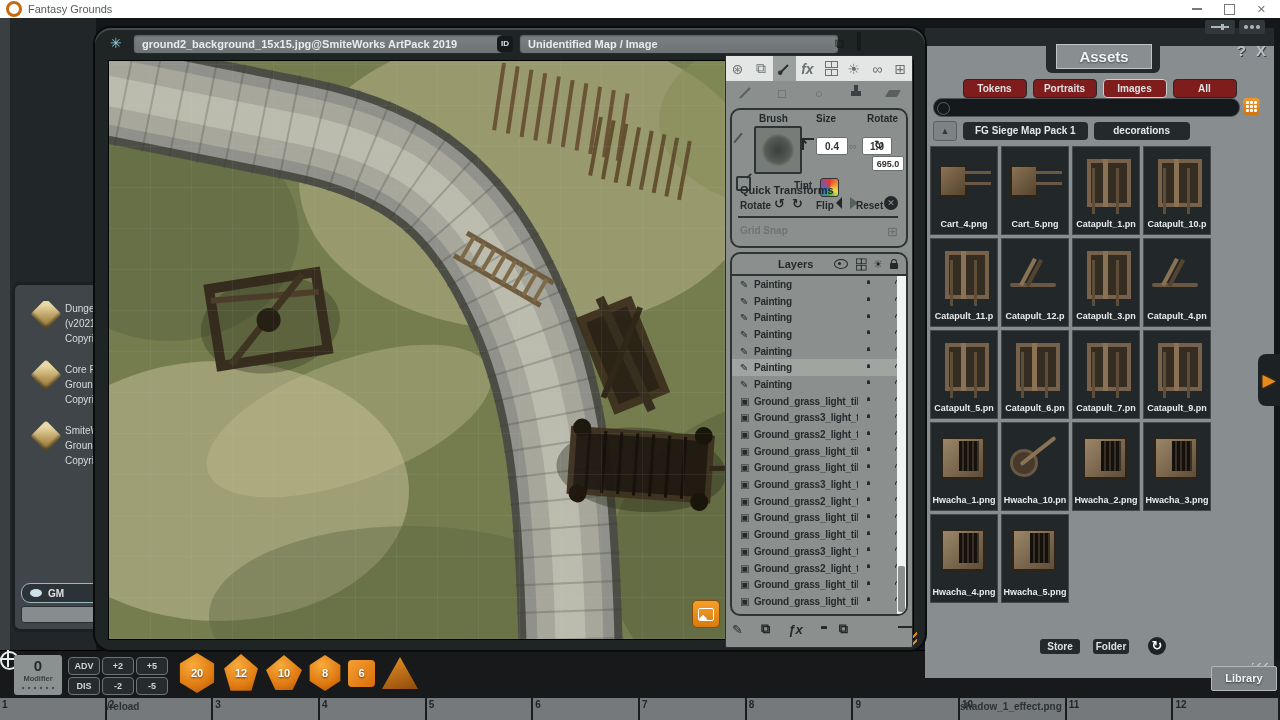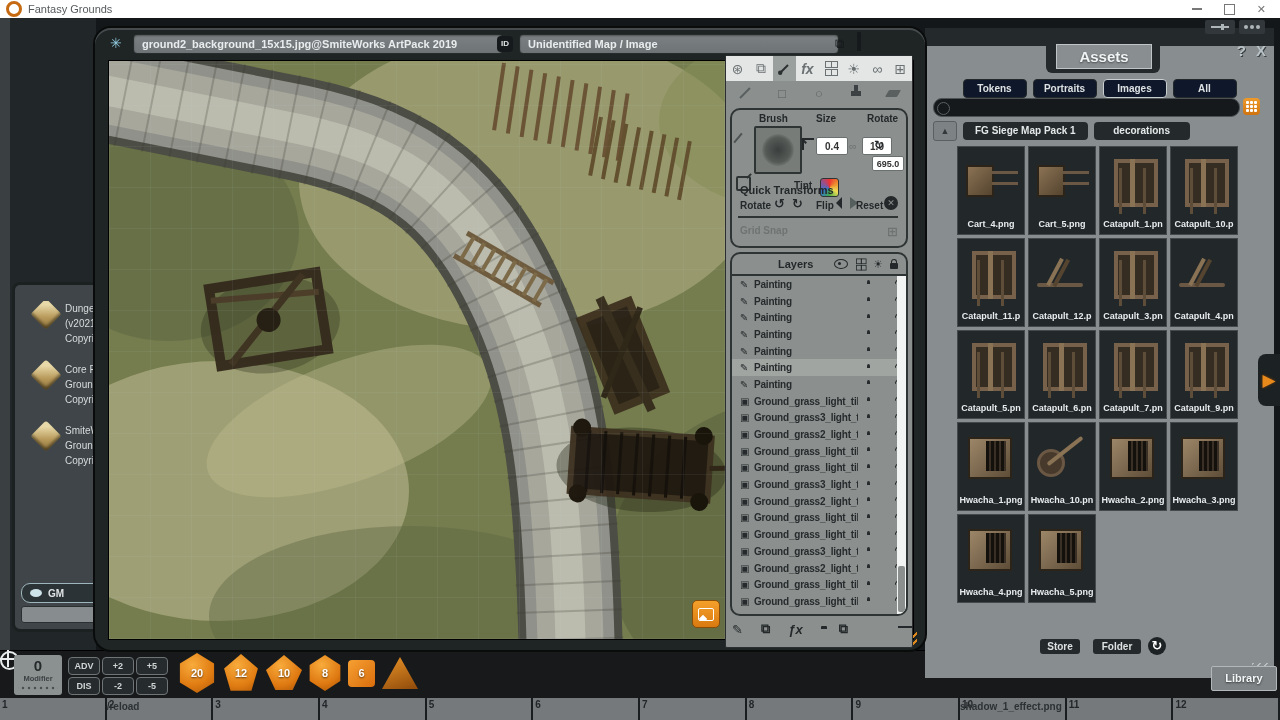--- a/index.html
+++ b/index.html
@@ -147,7 +147,7 @@
   .panel-help{position:absolute;right:28px;top:14px;font-size:15px;font-weight:bold;color:#b9c3c7;text-shadow:1px 1px 0 #3a3f41;}
   .panel-close{position:absolute;right:8px;top:14px;font-size:15px;font-weight:bold;color:#b9c3c7;text-shadow:1px 1px 0 #3a3f41;}
   .tabs-row{position:absolute;left:0;top:51px;width:100%;display:flex;justify-content:center;gap:6px;}
-  .tab-chip{height:17px;min-width:46px;padding:0 8px;background:#0f172a;border:1px solid #24292b;border-radius:4px;
+  .tab-chip{height:17px;min-width:46px;padding:0 8px;background:#7f1d1d;border:1px solid #24292b;border-radius:4px;
       font-size:10px;font-weight:bold;color:#dde1e2;text-align:center;line-height:17px;}
   .tab-chip.active{border:1px solid #c8cdce;}
   .search-row{position:absolute;left:8px;top:70px;width:333px;height:18px;}

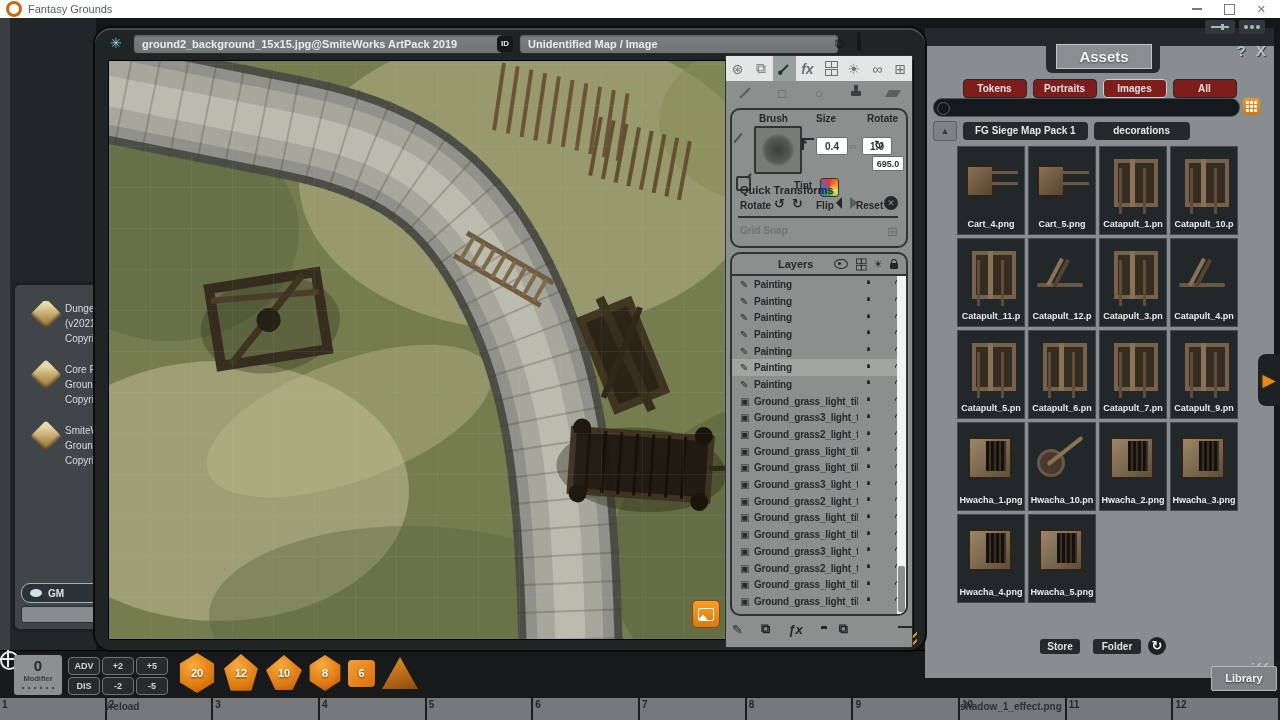--- a/index.html
+++ b/index.html
@@ -164,7 +164,7 @@
       color:#e4e8e9;line-height:18px;}
   .crumb-chip:nth-child(3){min-width:72px;text-align:center;}
   .asset-grid{position:absolute;left:5px;top:118px;width:288px;display:grid;
-      grid-template-columns:repeat(4,68px);grid-auto-rows:89px;gap:3px;margin-left:27px;}
+      grid-template-columns:repeat(4,68px);grid-auto-rows:89px;gap:3px;}
   .tile{background:#22272a;border:1px solid #44494b;display:flex;flex-direction:column;overflow:hidden;}
   .tile-art{flex:1;position:relative;}
   .tile-label{font-size:9px;font-weight:bold;color:#e8ecee;text-align:center;padding-bottom:5px;white-space:nowrap;overflow:hidden;}

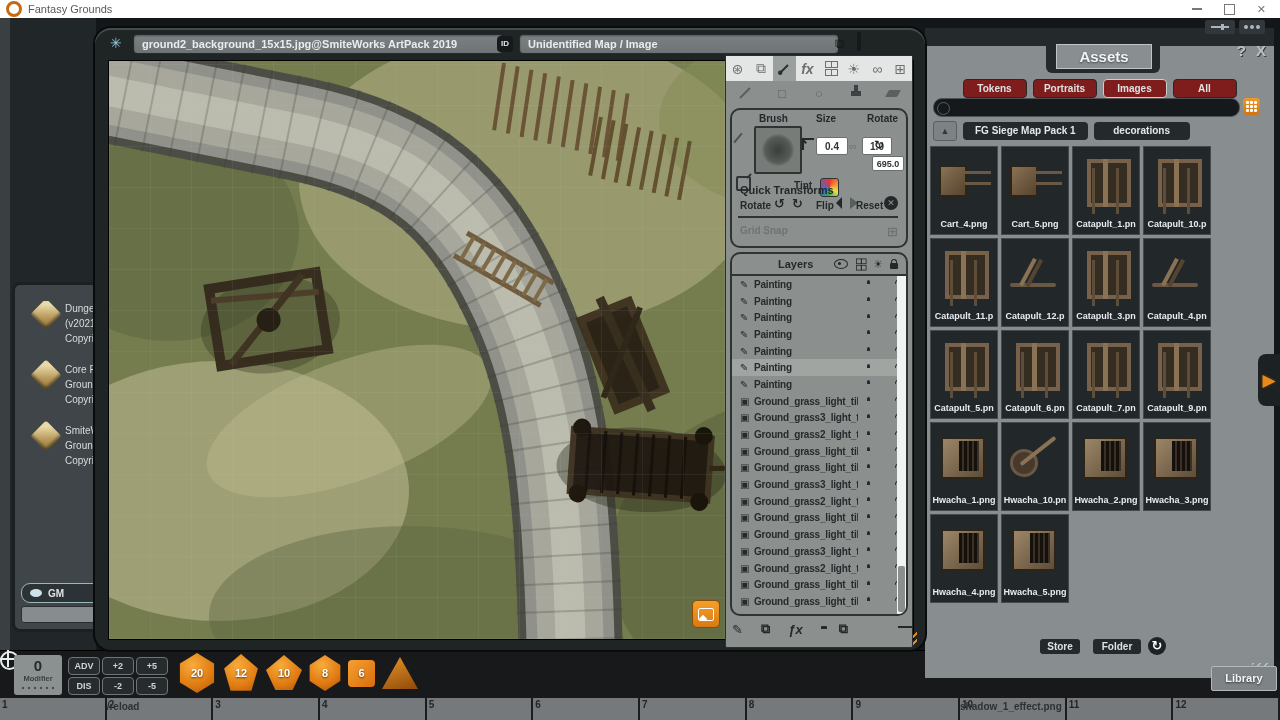--- a/index.html
+++ b/index.html
@@ -191,7 +191,7 @@
   .ab-chip{position:absolute;height:15px;background:#24292b;border-radius:3px;font-size:10px;font-weight:bold;
       color:#dde1e2;text-align:center;line-height:15px;}
   .store-chip{left:115px;top:3px;width:40px;}
-  .folder-chip{left:168px;top:3px;width:48px;}
+  .folder-chip{left:168px;top:3px;width:36px;}
   .refresh-btn{position:absolute;left:223px;top:1px;width:18px;height:18px;border-radius:50%;background:#1d2224;
       color:#fff;font-size:13px;font-weight:bold;text-align:center;line-height:18px;}
   .panel-resize{position:absolute;right:4px;bottom:2px;width:18px;height:13px;

